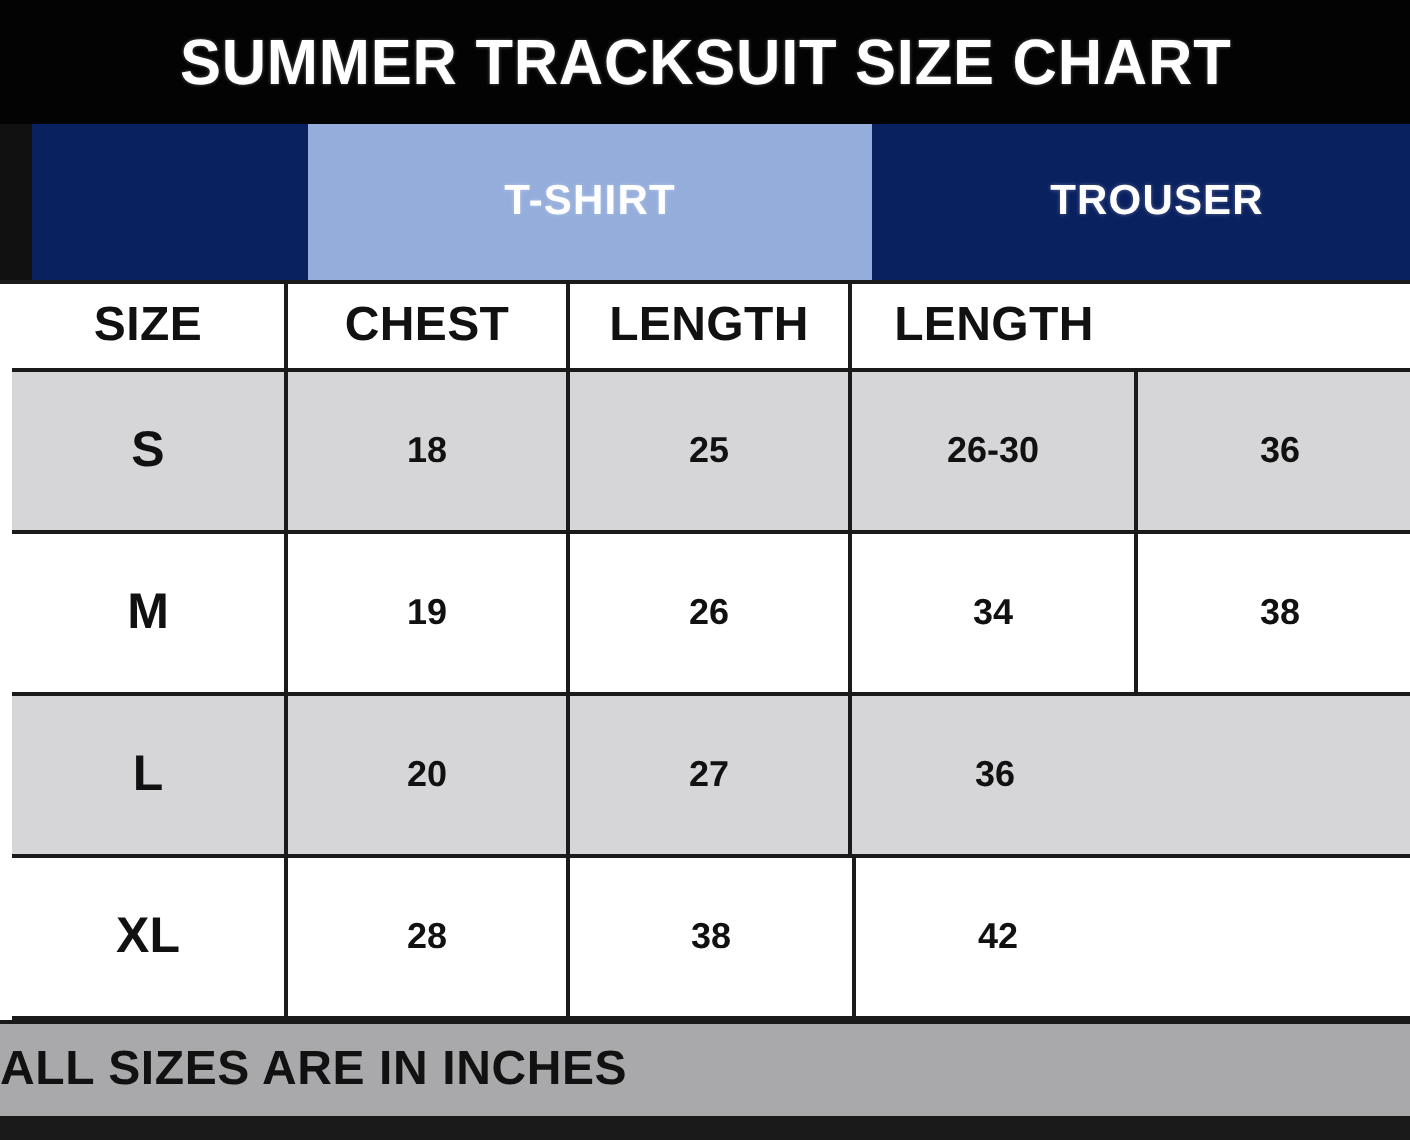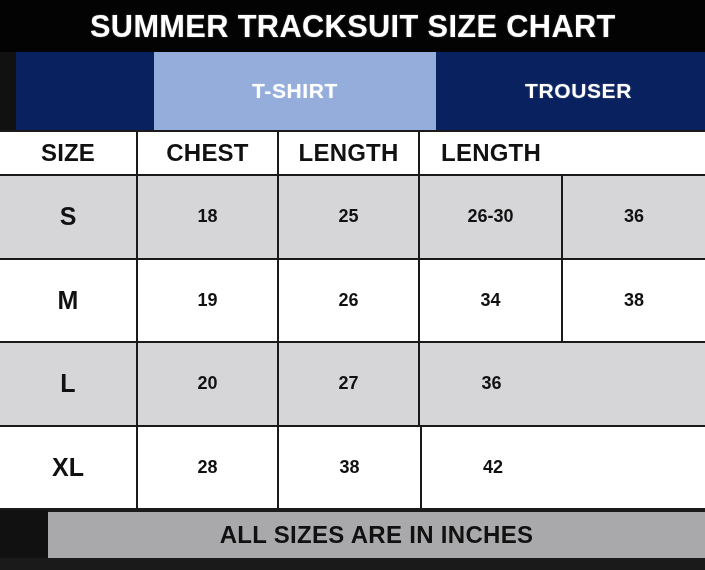--- a/index.html
+++ b/index.html
@@ -25,7 +25,7 @@
 
   
   .title-band {
-    height: 52px;
+    height: 62px;
     background: #030303;
     display: flex;
     align-items: center;

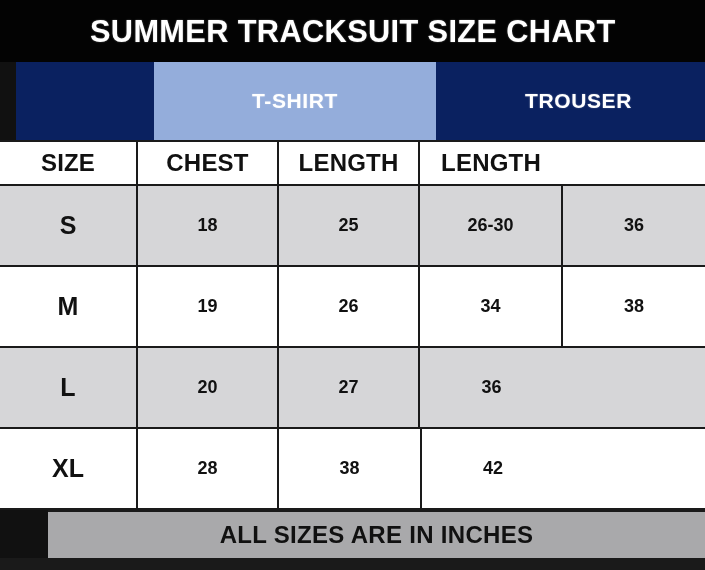--- a/index.html
+++ b/index.html
@@ -73,6 +73,7 @@
     flex-direction: column;
     background: #ffffff;
     border-top: 2px solid #1a1a1a;
+    padding-left: 6px;
   }
   .trow {
     display: flex;

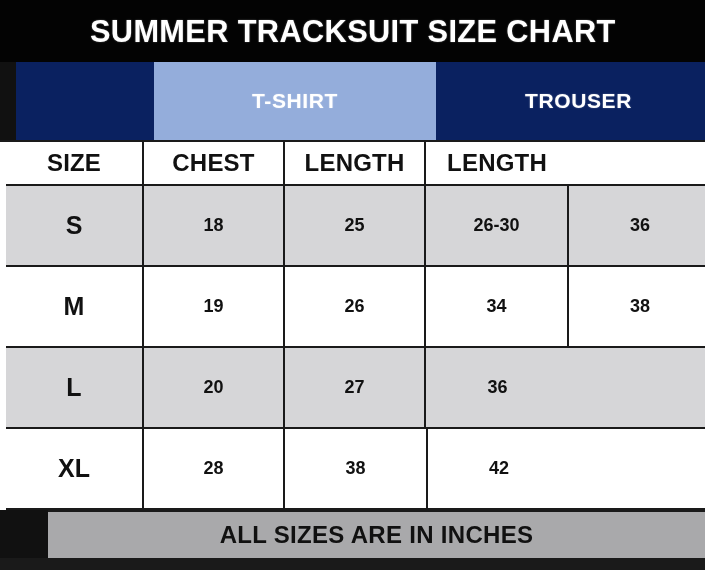--- a/index.html
+++ b/index.html
@@ -131,9 +131,7 @@
     background: #a9a9ab;
     display: flex;
     align-items: center;
-    justify-content: center;
     border-top: 2px solid #1a1a1a;
-    margin-left: 48px;
   }
   .footer-text {
     color: #111111;

